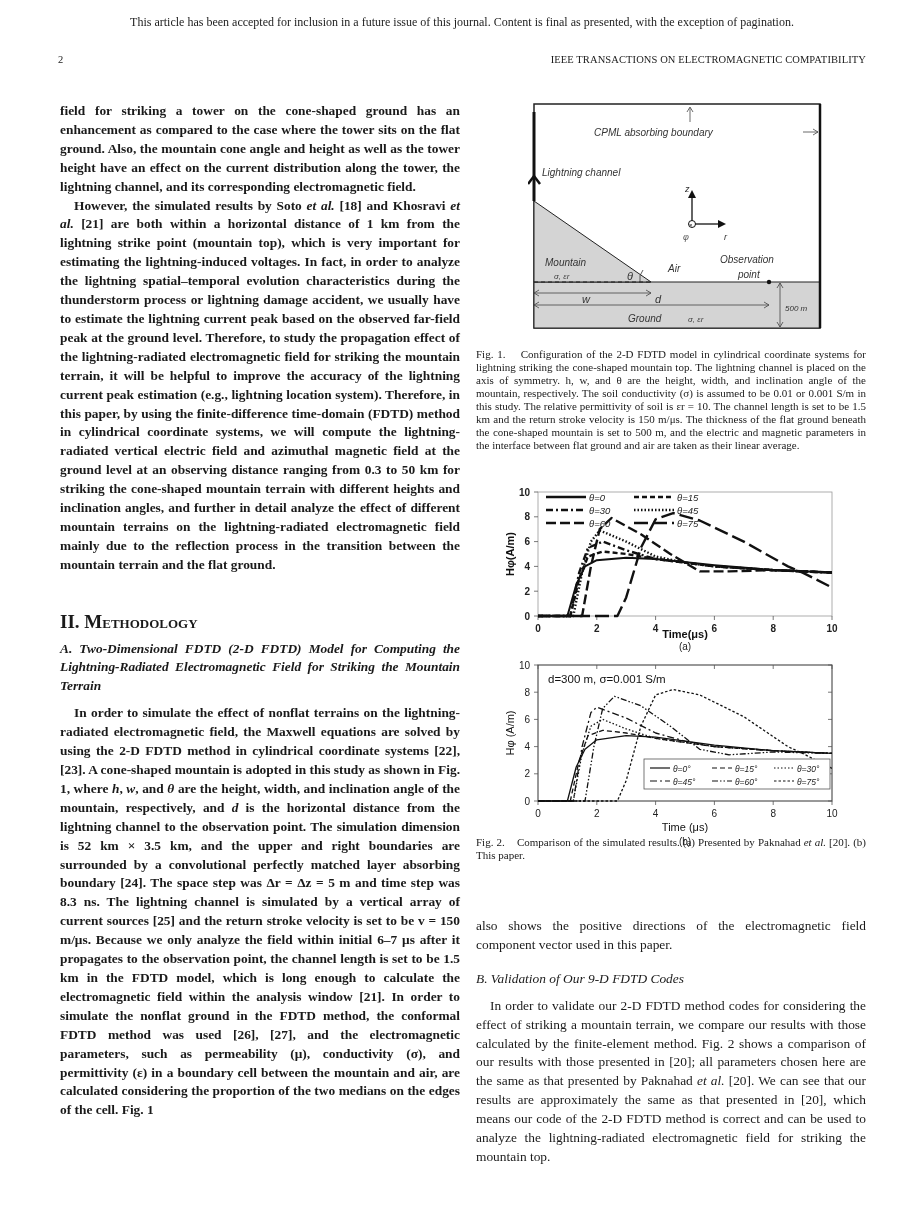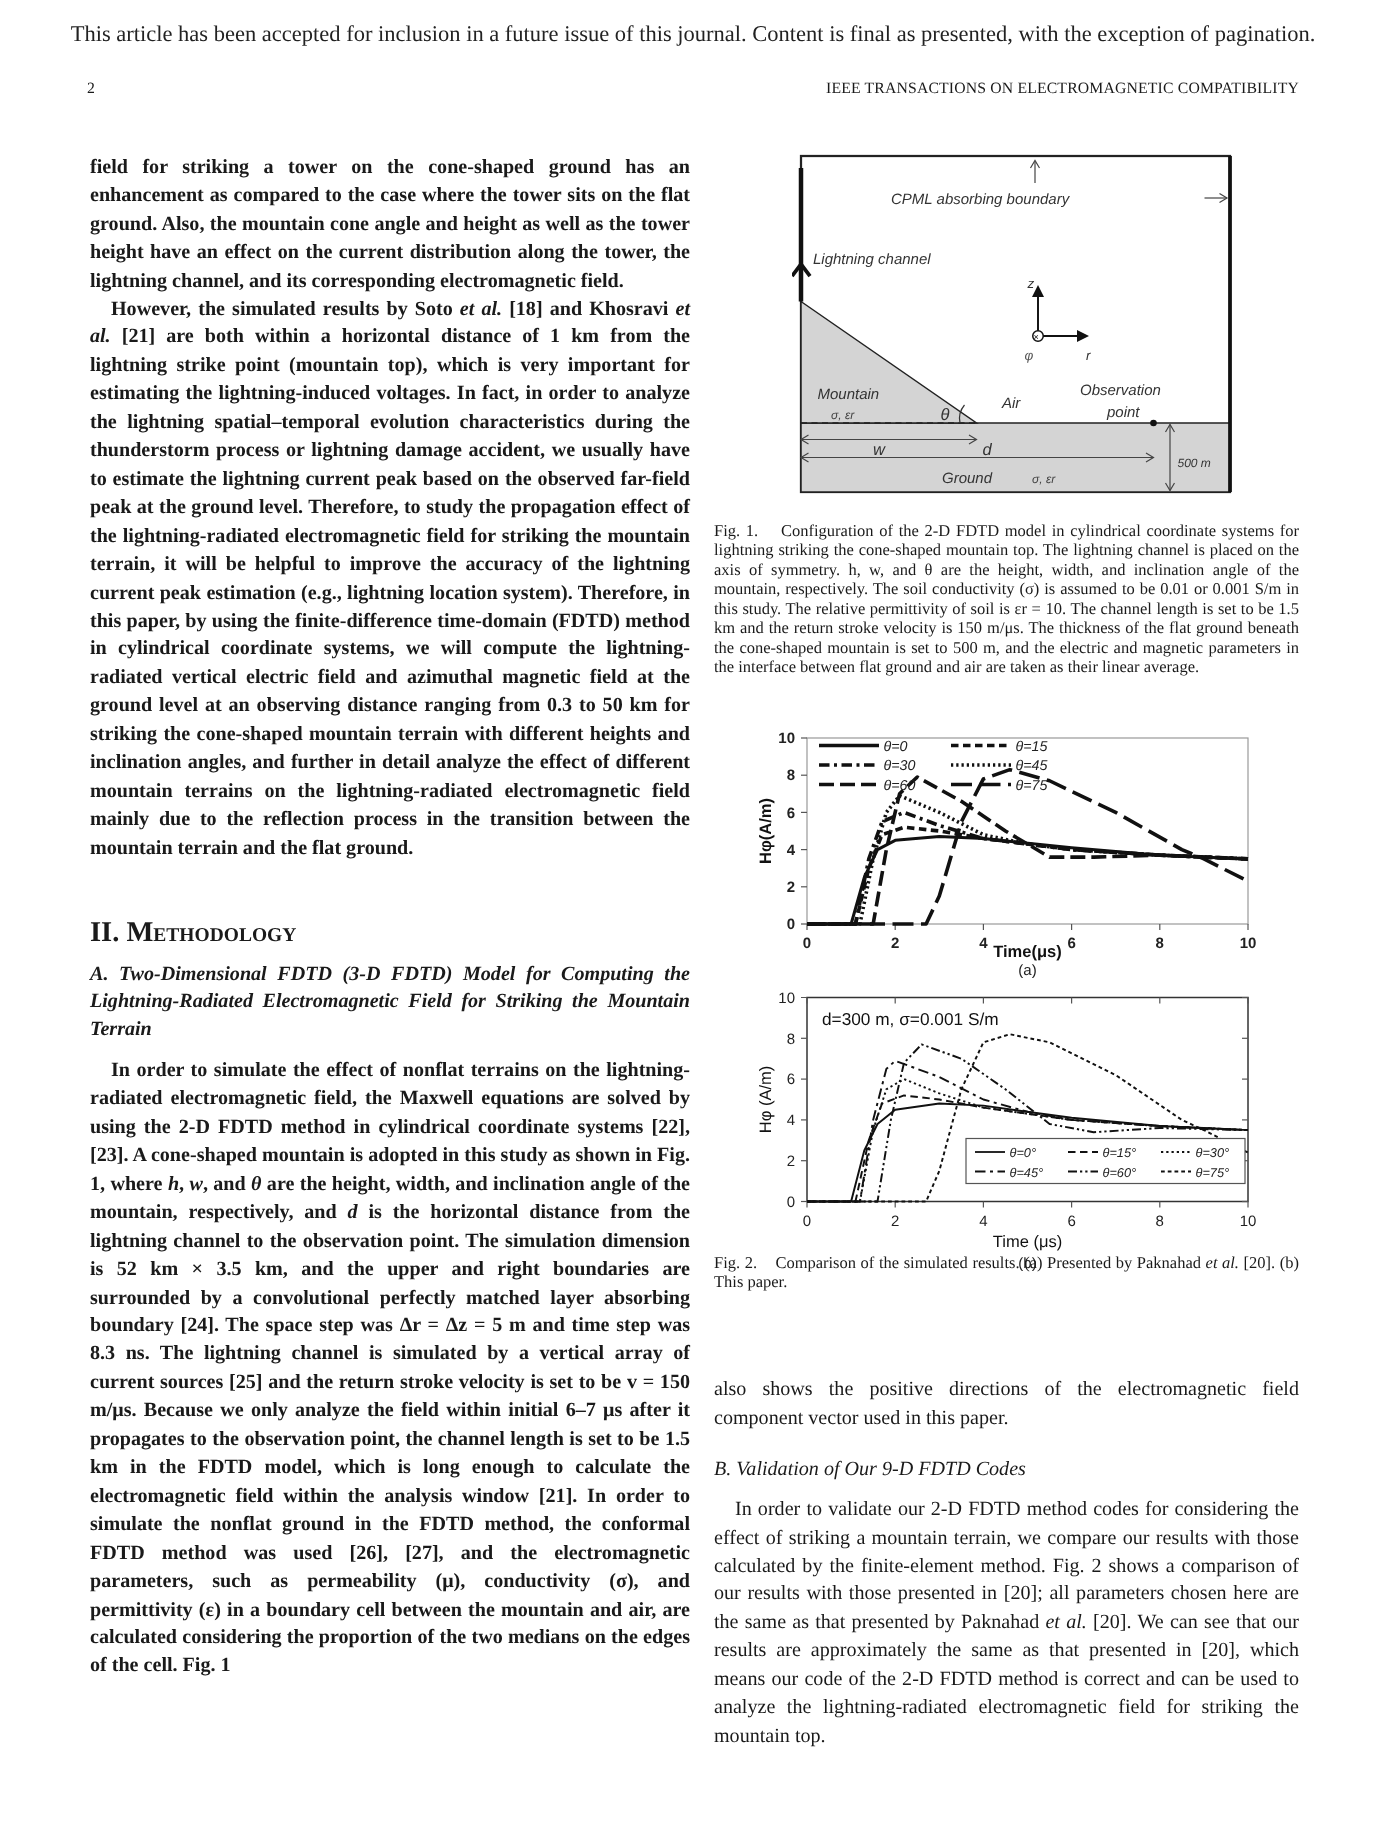--- a/index.html
+++ b/index.html
@@ -6,7 +6,7 @@
   body { width: 924px; height: 1232px; position: relative; overflow: hidden;
          font-family: "Liberation Serif", "DejaVu Serif", serif; color: #1a1a1a; }
   .notice { position: absolute; top: 15px; left: 0; width: 924px; text-align: center;
-            font-size: 15px; color: #222; }
+            font-size: 12px; color: #222; }
   .runhead { position: absolute; top: 54px; left: 58px; width: 808px; font-size: 10.5px; }
   .runhead .pg { position: absolute; left: 0; top: 0; }
   .runhead .jt { position: absolute; right: 0; top: 0; letter-spacing: 0.1px; text-align: right; }

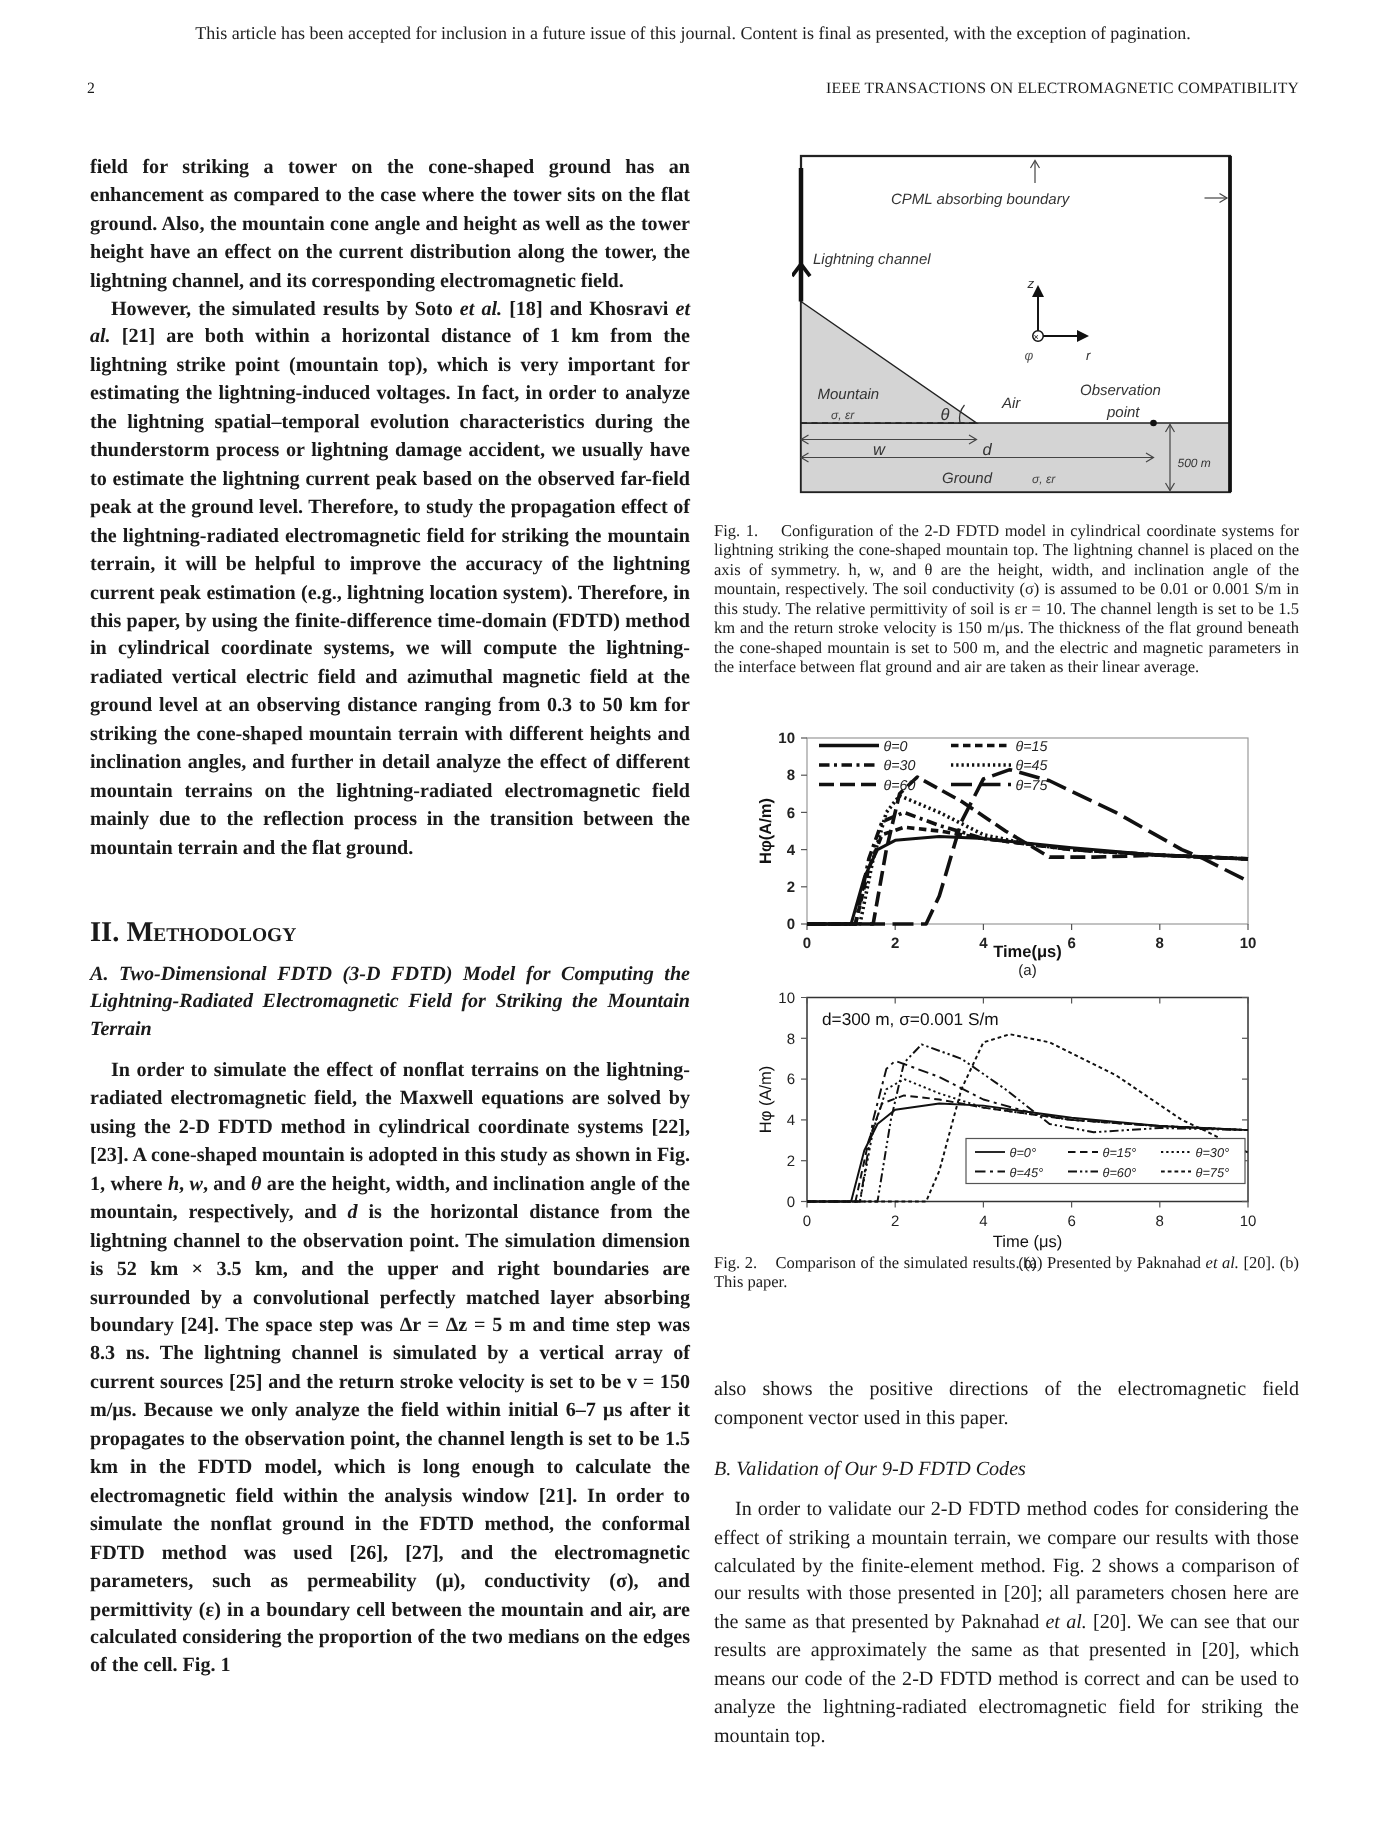--- a/index.html
+++ b/index.html
@@ -41,7 +41,7 @@
   <div style="height:38px"></div>
   <p class="sec"><span>II.</span> <span class="sc">Methodology</span></p>
   <div style="height:8px"></div>
-  <p class="subsec">A.  Two-Dimensional FDTD (3-D FDTD) Model for Computing the Lightning-Radiated Electromagnetic Field for Striking the Mountain Terrain</p>
+  <p class="subsec">A.  Two-Dimensional FDTD (2-D FDTD) Model for Computing the Lightning-Radiated Electromagnetic Field for Striking the Mountain Terrain</p>
   <div style="height:8px"></div>
   <p class="ind"><span>In order to simulate the effect of nonflat terrains on the lightning-radiated electromagnetic field, the Maxwell equations are solved by using the 2-D FDTD method in cylindrical coordinate systems [22], [23]. A cone-shaped mountain is adopted in this study as shown in Fig. 1, where </span><i>h</i><span>, </span><i>w</i><span>, and </span><i>θ</i><span> are the height, width, and inclination angle of the mountain, respectively, and </span><i>d</i><span> is the horizontal distance from the lightning channel to the observation point. The simulation dimension is 52 km × 3.5 km, and the upper and right boundaries are surrounded by a convolutional perfectly matched layer absorbing boundary [24]. The space step was Δr = Δz = 5 m and time step was 8.3 ns. The lightning channel is simulated by a vertical array of current sources [25] and the return stroke velocity is set to be v = 150 m/μs. Because we only analyze the field within initial 6–7 μs after it propagates to the observation point, the channel length is set to be 1.5 km in the FDTD model, which is long enough to calculate the electromagnetic field within the analysis window [21]. In order to simulate the nonflat ground in the FDTD method, the conformal FDTD method was used [26], [27], and the electromagnetic parameters, such as permeability (μ), conductivity (σ), and permittivity (ε) in a boundary cell between the mountain and air, are calculated considering the proportion of the two medians on the edges of the cell. Fig. 1</span></p>
 </div>

